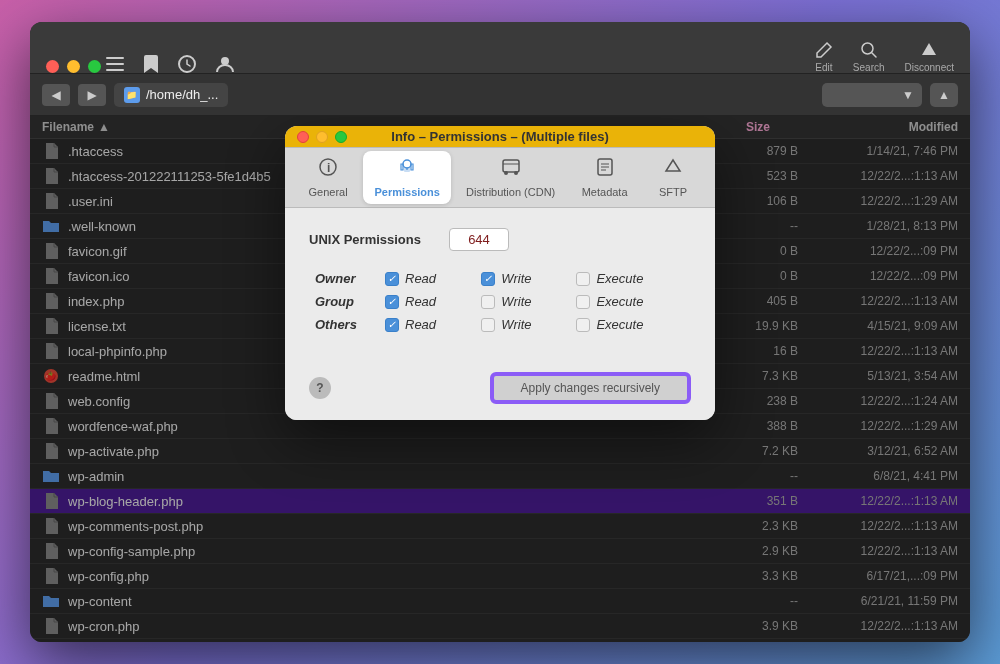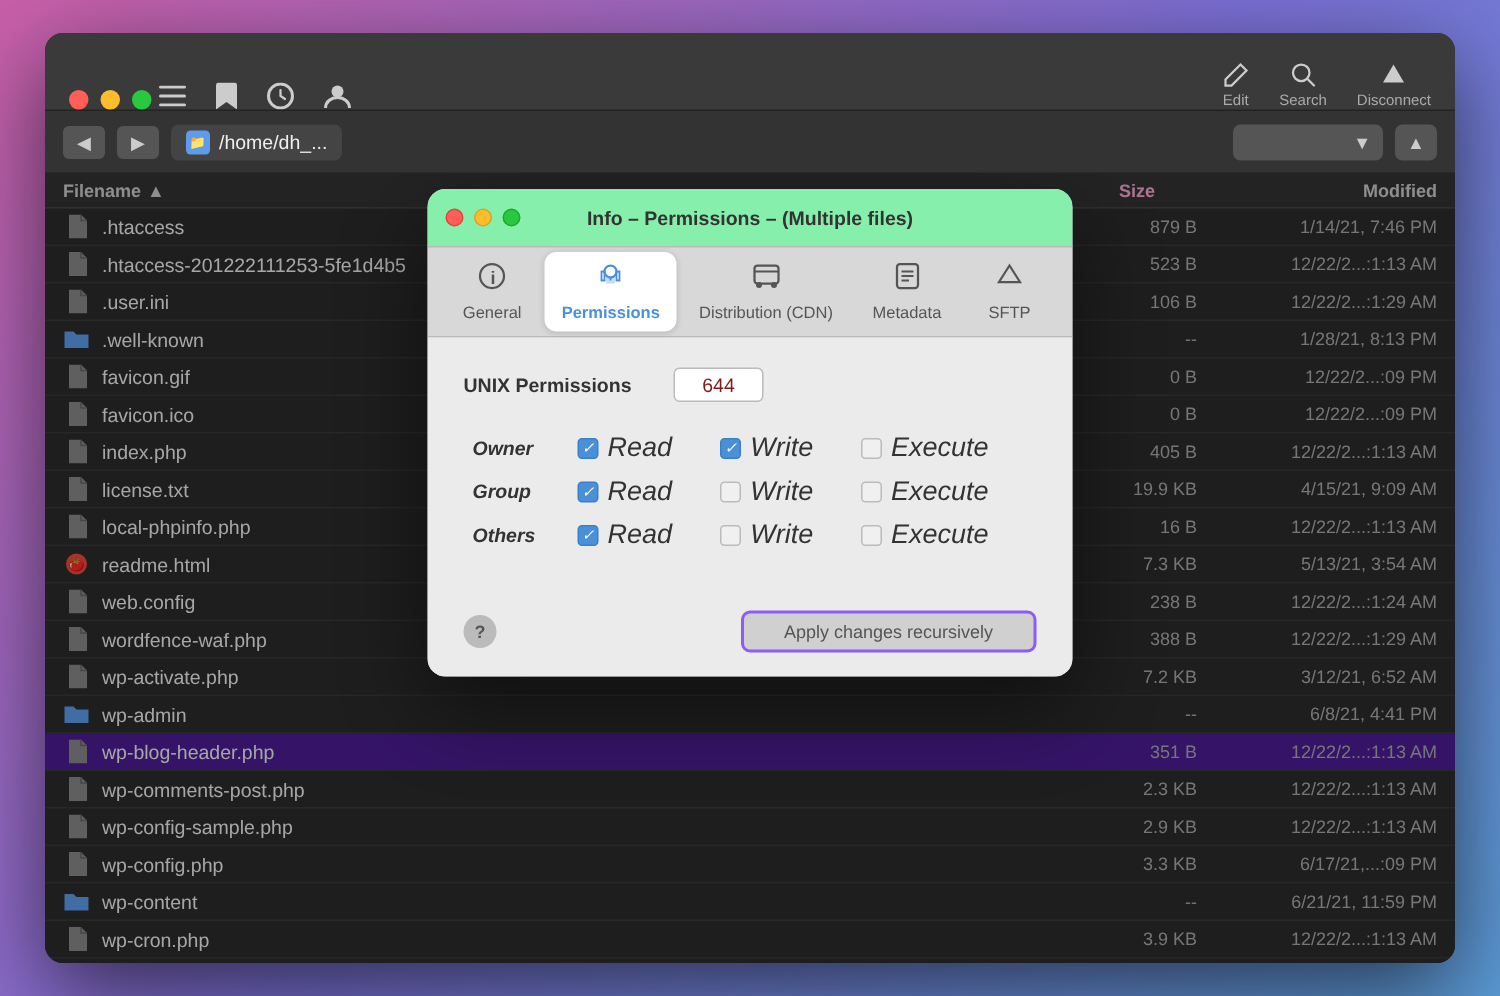--- a/index.html
+++ b/index.html
@@ -274,8 +274,8 @@
     }
 
     .modal-titlebar {
-      height: 39px;
-      background: #86efac;
+      height: 22px;
+      background: #eab308;
       display: flex;
       align-items: center;
       justify-content: center;

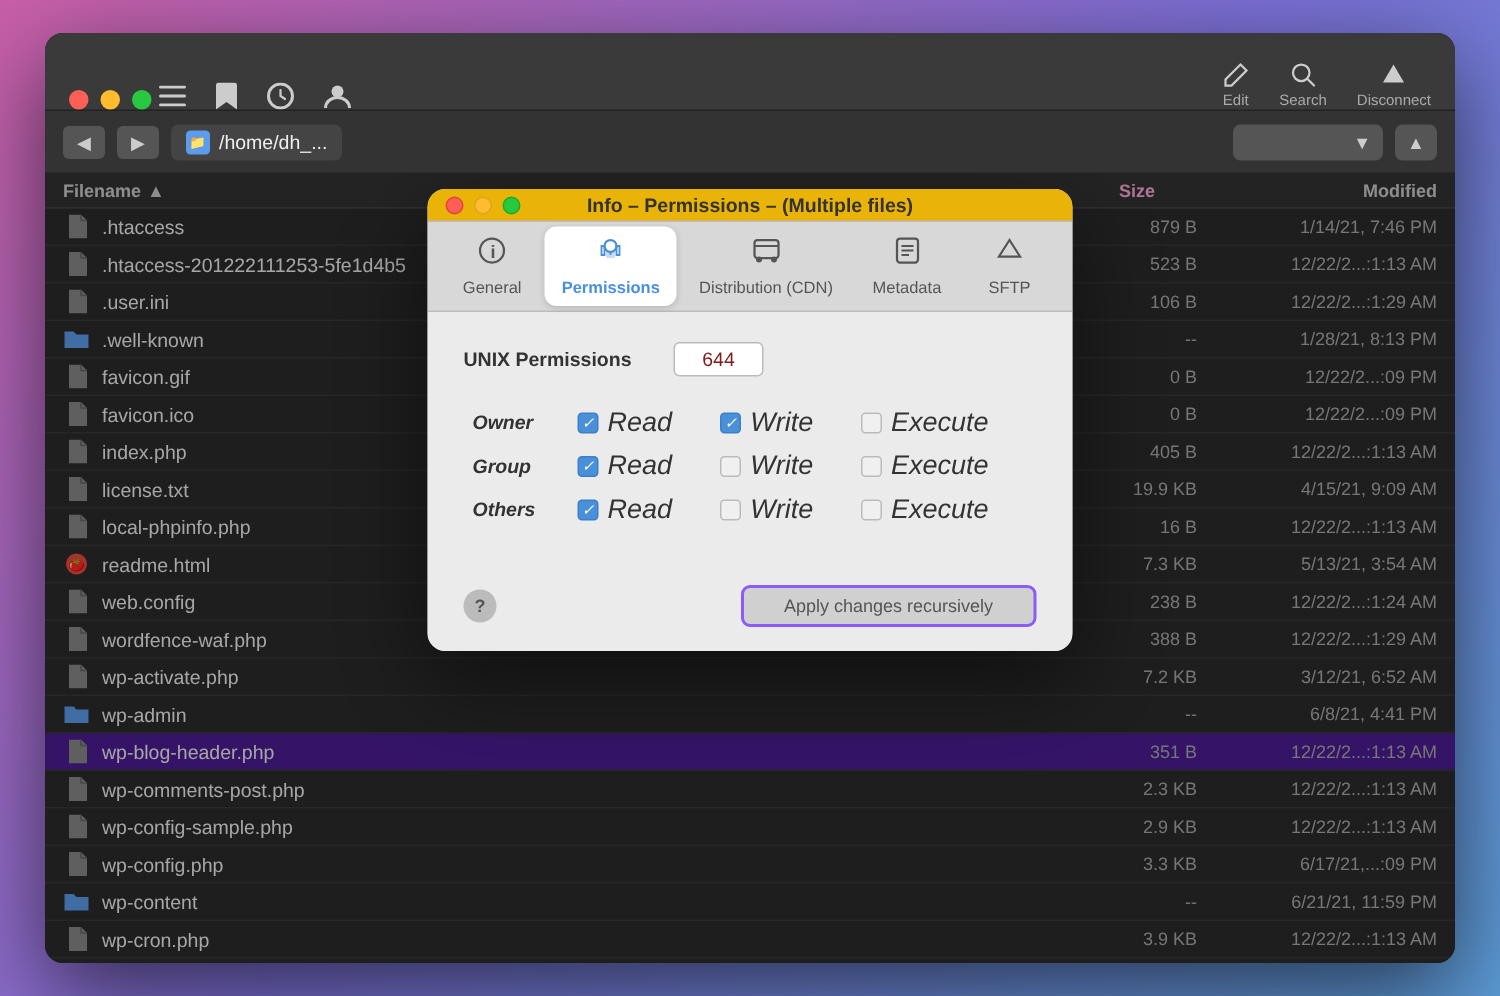--- a/index.html
+++ b/index.html
@@ -386,7 +386,7 @@
       gap: 6px;
     }
     .perm-check-label {
-      font-size: 18px;
+      font-size: 13px;
       color: #333;
     }
     .perm-checkbox {

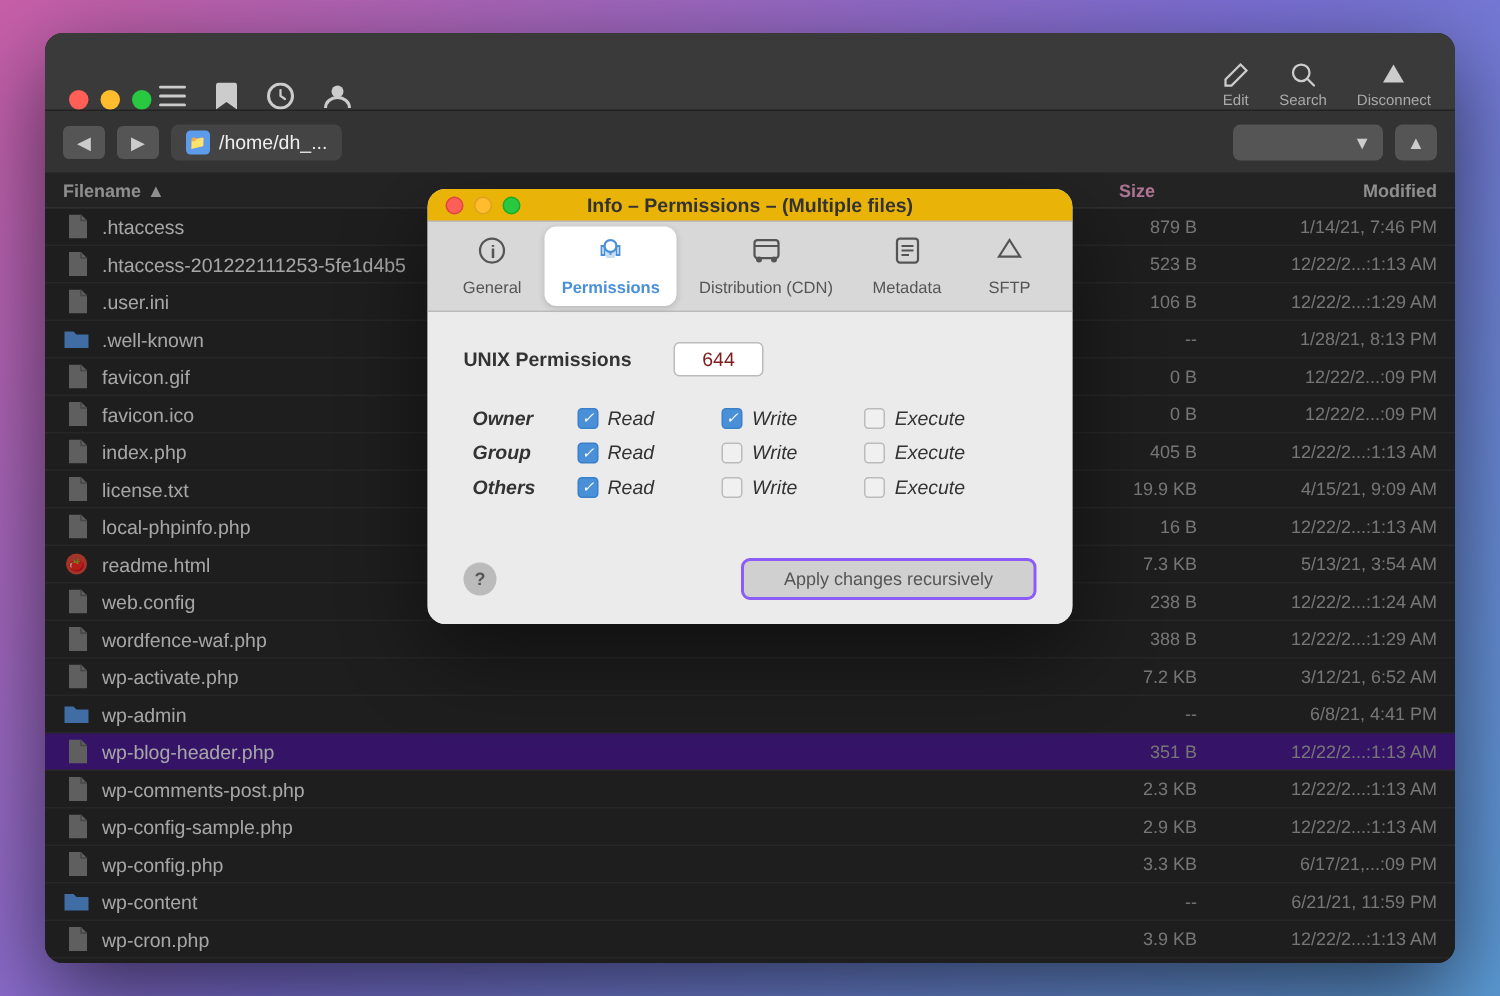--- a/index.html
+++ b/index.html
@@ -434,7 +434,7 @@
     }
     .apply-btn {
       background: #d0d0d0;
-      border: 2px solid #8b5cf6;
+      border: 4px solid #8b5cf6;
       border-radius: 6px;
       padding: 5px 27px;
       font-size: 12px;

